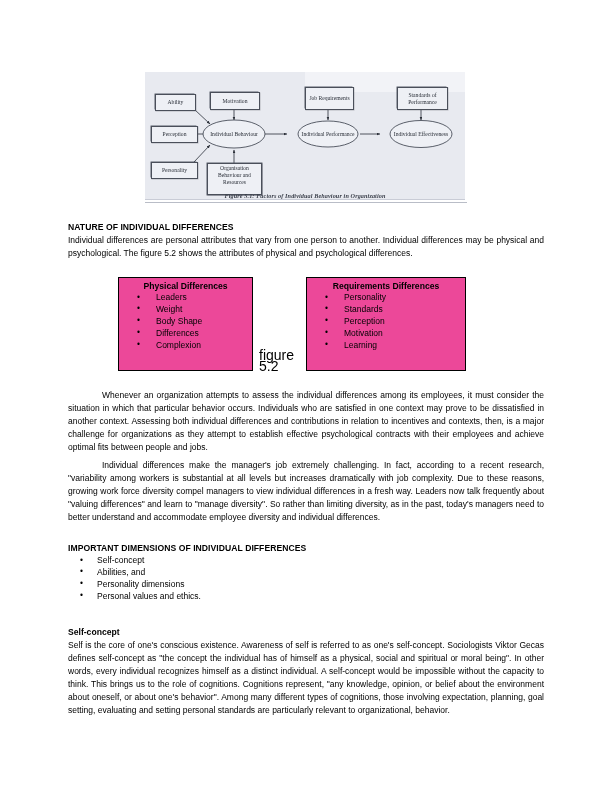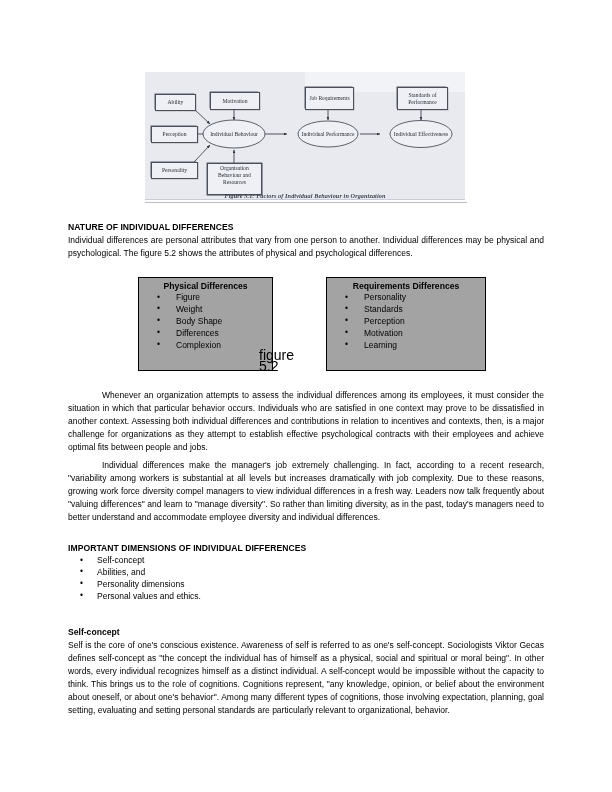--- a/index.html
+++ b/index.html
@@ -129,8 +129,7 @@
     position: absolute;
     border: 1px solid #000;
     box-sizing: border-box;
-    background: #a3a3a3;
-    margin-left: 20px;
+    background: #ec4899;
   }
   .attr-box .box-title {
     text-align: center;

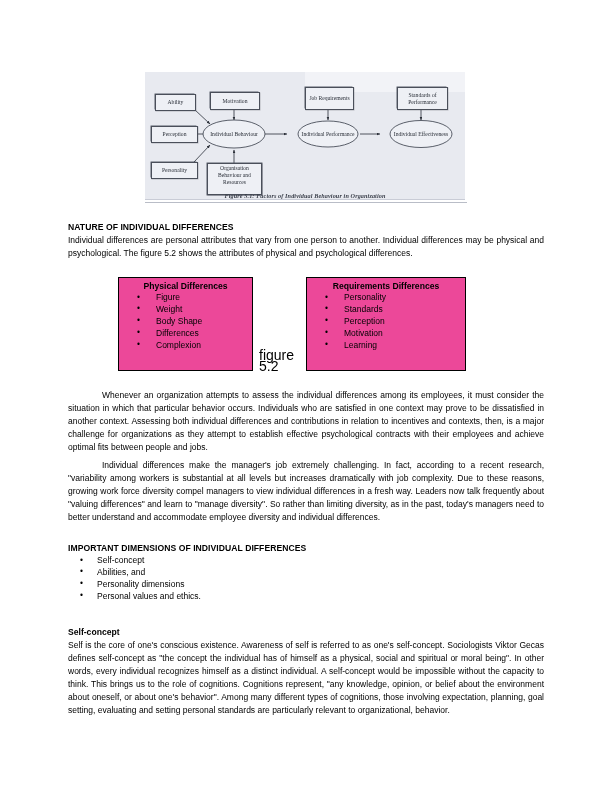--- a/index.html
+++ b/index.html
@@ -222,7 +222,7 @@
   <div class="attr-box" style="left:118px;top:277px;width:135px;height:94px;">
     <div class="box-title">Physical Differences</div>
     <ul>
-      <li>Figure</li>
+      <li>Leaders</li>
       <li>Weight</li>
       <li>Body Shape</li>
       <li>Differences</li>

